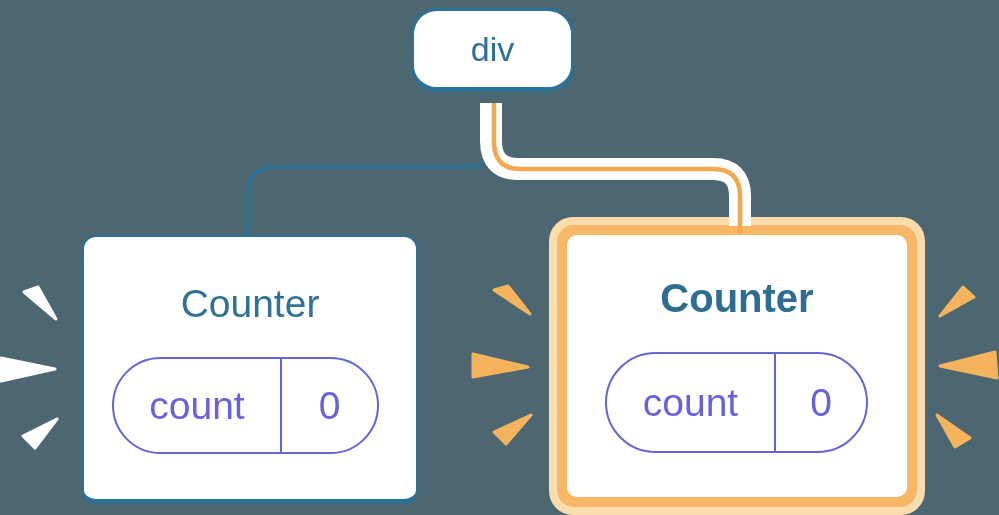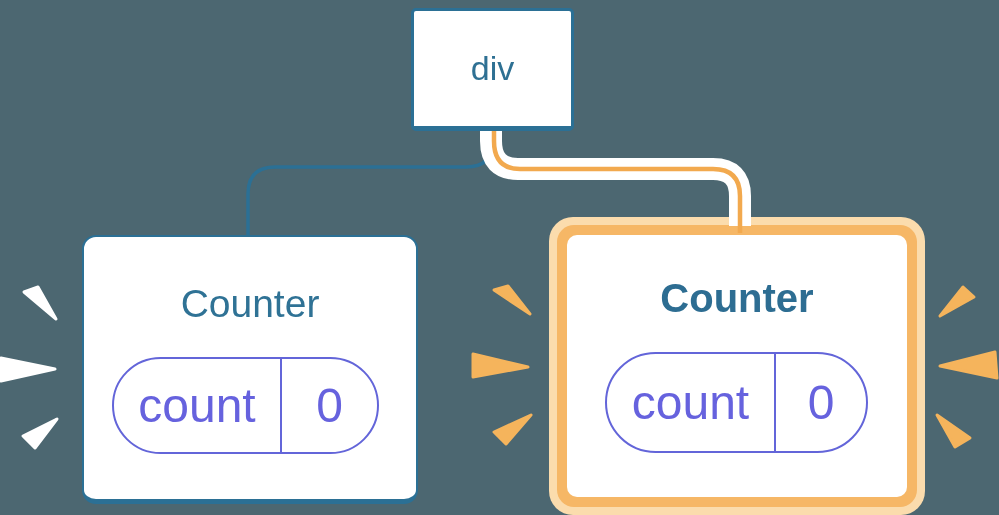--- a/index.html
+++ b/index.html
@@ -12,12 +12,12 @@
   }
   
   .node-div{
-    position:absolute;left:411px;top:8px;width:163px;height:123px;
+    position:absolute;left:411px;top:8px;width:163px;height:84px;
     box-sizing:border-box;
     background:#fff;
     border:3.5px solid var(--blue);
     border-bottom-width:5.5px;
-    border-radius:5px;
+    border-radius:26px;
     display:flex;align-items:center;justify-content:center;
     z-index:3;
   }

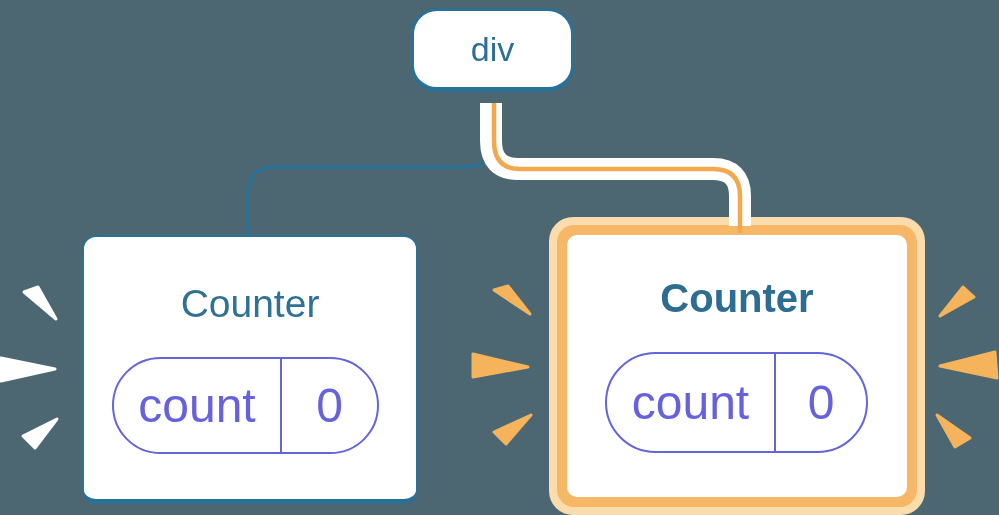--- a/index.html
+++ b/index.html
@@ -79,7 +79,7 @@
   .pill-right{left:56px;top:135px;width:263px;height:101px;}
   .pill .seg{
     display:flex;align-items:center;justify-content:center;
-    font-size:48px;color:var(--purple-text);
+    font-size:39px;color:var(--purple-text);
   }
   .pill .key{border-right:2.5px solid var(--purple);}
   .pill-left .key{width:166px;}

